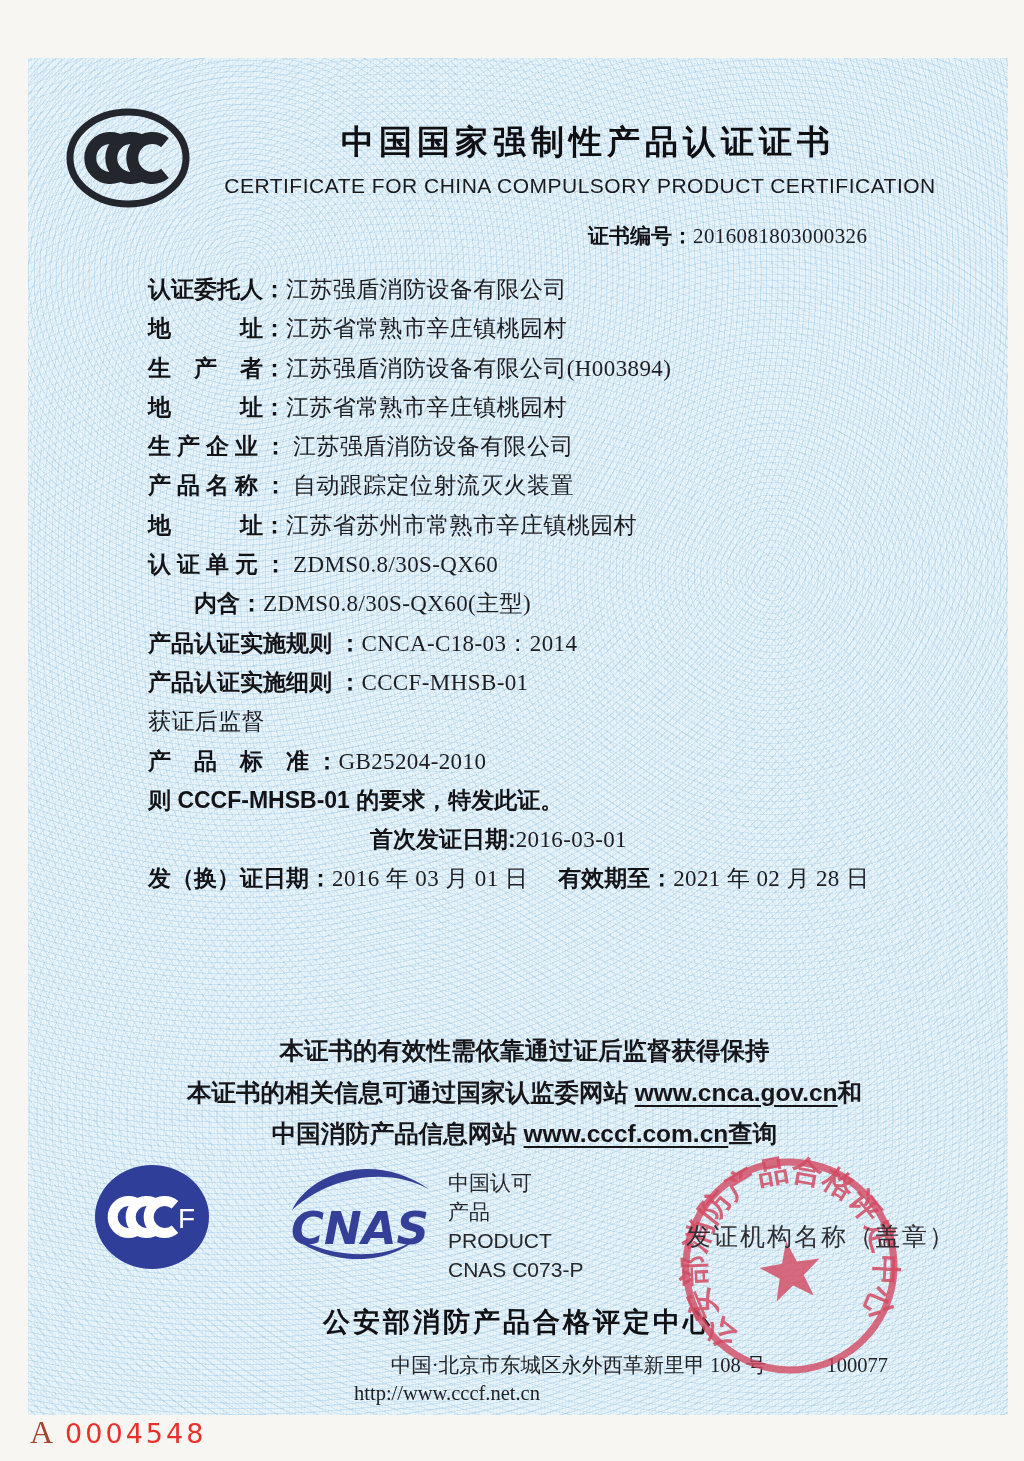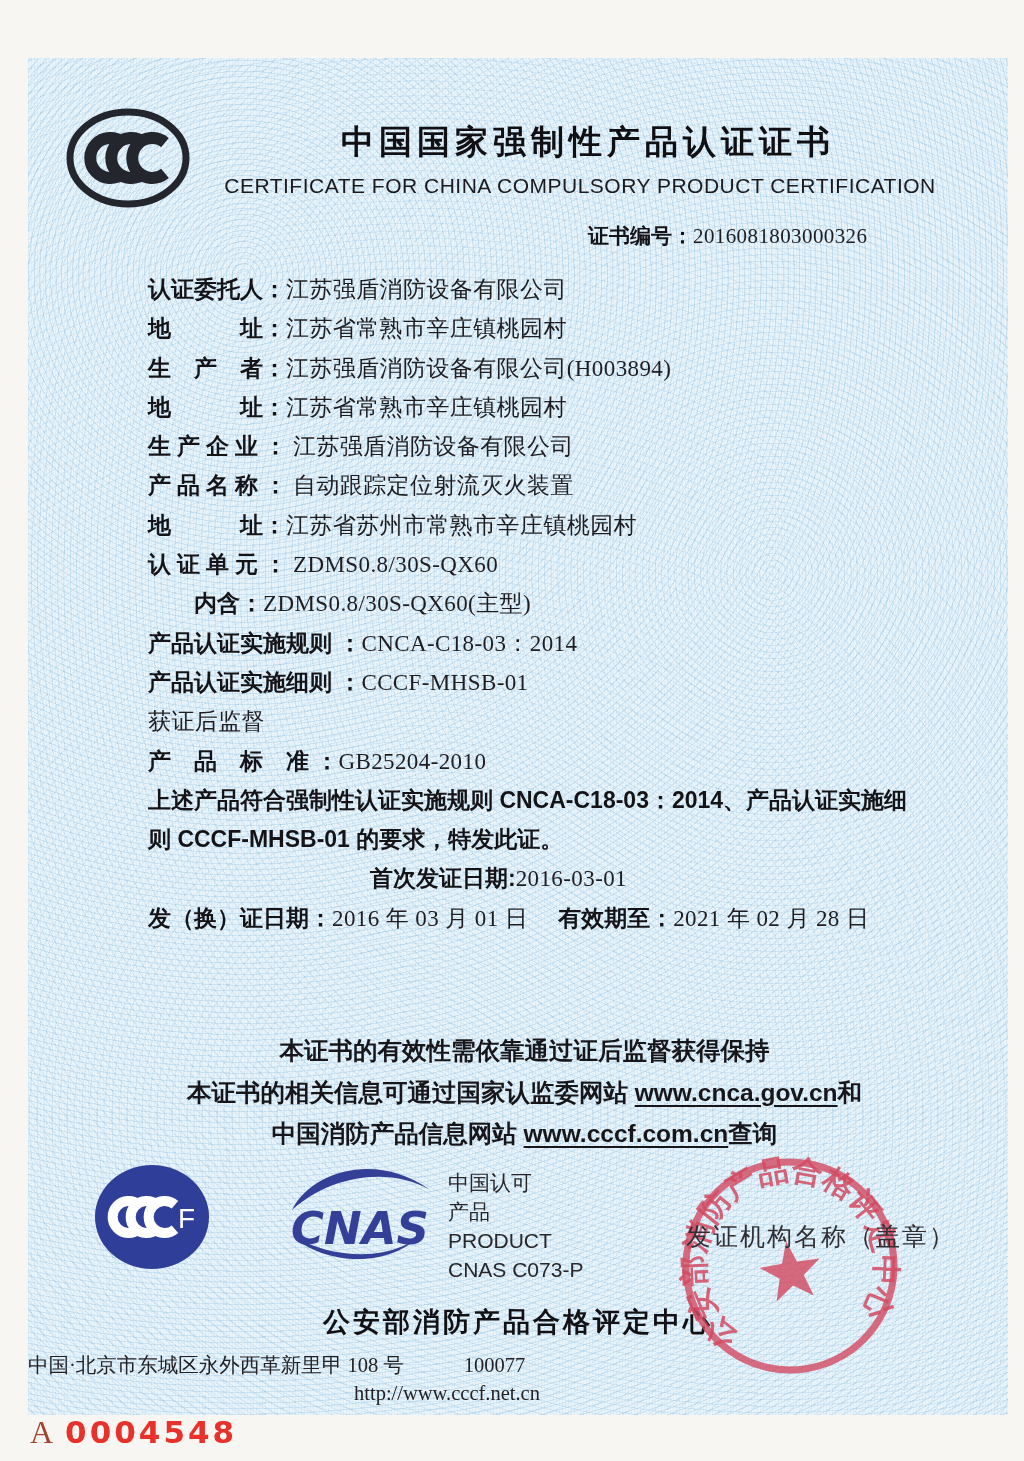--- a/index.html
+++ b/index.html
@@ -109,7 +109,6 @@
       <div class="row"><span class="lbl"></span><span class="val">获证后监督</span></div>
       <div class="row"><span class="lbl">产　品　标　准 ：</span><span class="val">GB25204-2010</span></div>
 
-      <div class="row comp">上述产品符合强制性认证实施规则 CNCA-C18-03：2014、产品认证实施细</div>
       <div class="row comp">则 CCCF-MHSB-01 的要求，特发此证。</div>
 
       <div class="row first-issue">

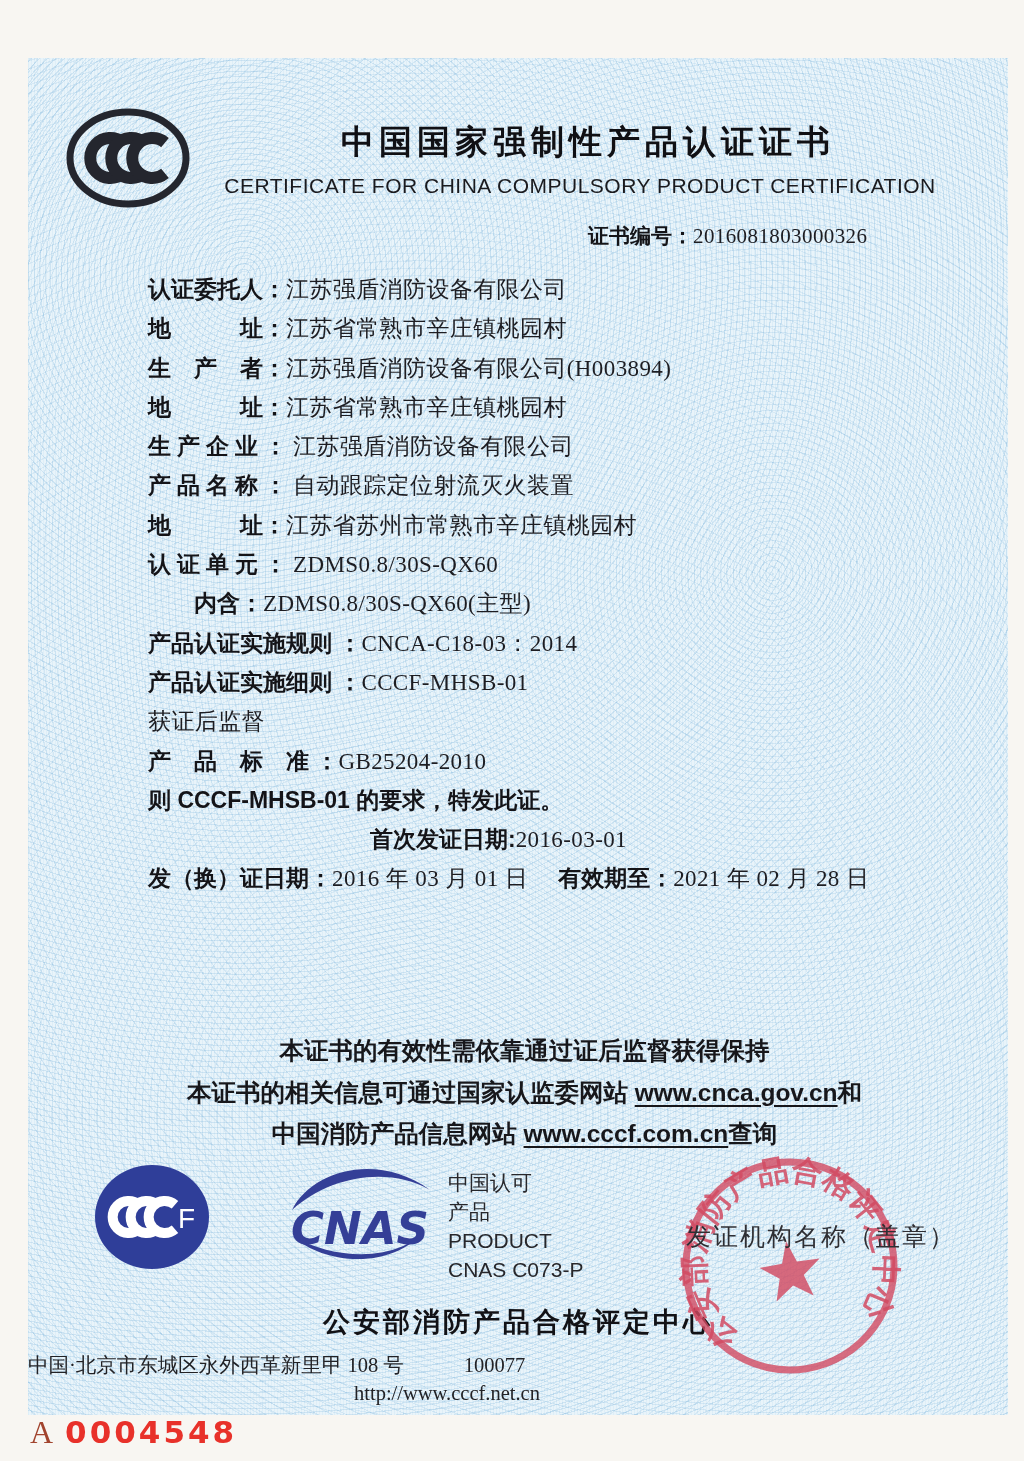--- a/index.html
+++ b/index.html
@@ -67,7 +67,7 @@
     font-family:"Liberation Sans","DejaVu Sans",sans-serif; font-weight:700;
     font-size:27px; letter-spacing:3px; color:#121216;
   }
-  .addr { position:absolute; left:0; top:1293px; width:860px; text-align:left; font-size:20.5px; color:#222226; }
+  .addr { position:absolute; left:0; top:1293px; width:860px; text-align:right; font-size:20.5px; color:#222226; }
   .addr .pc { margin-left:60px; }
   .web { position:absolute; left:0; top:1324px; width:838px; text-align:center; font-size:20.5px; color:#222226; }
 

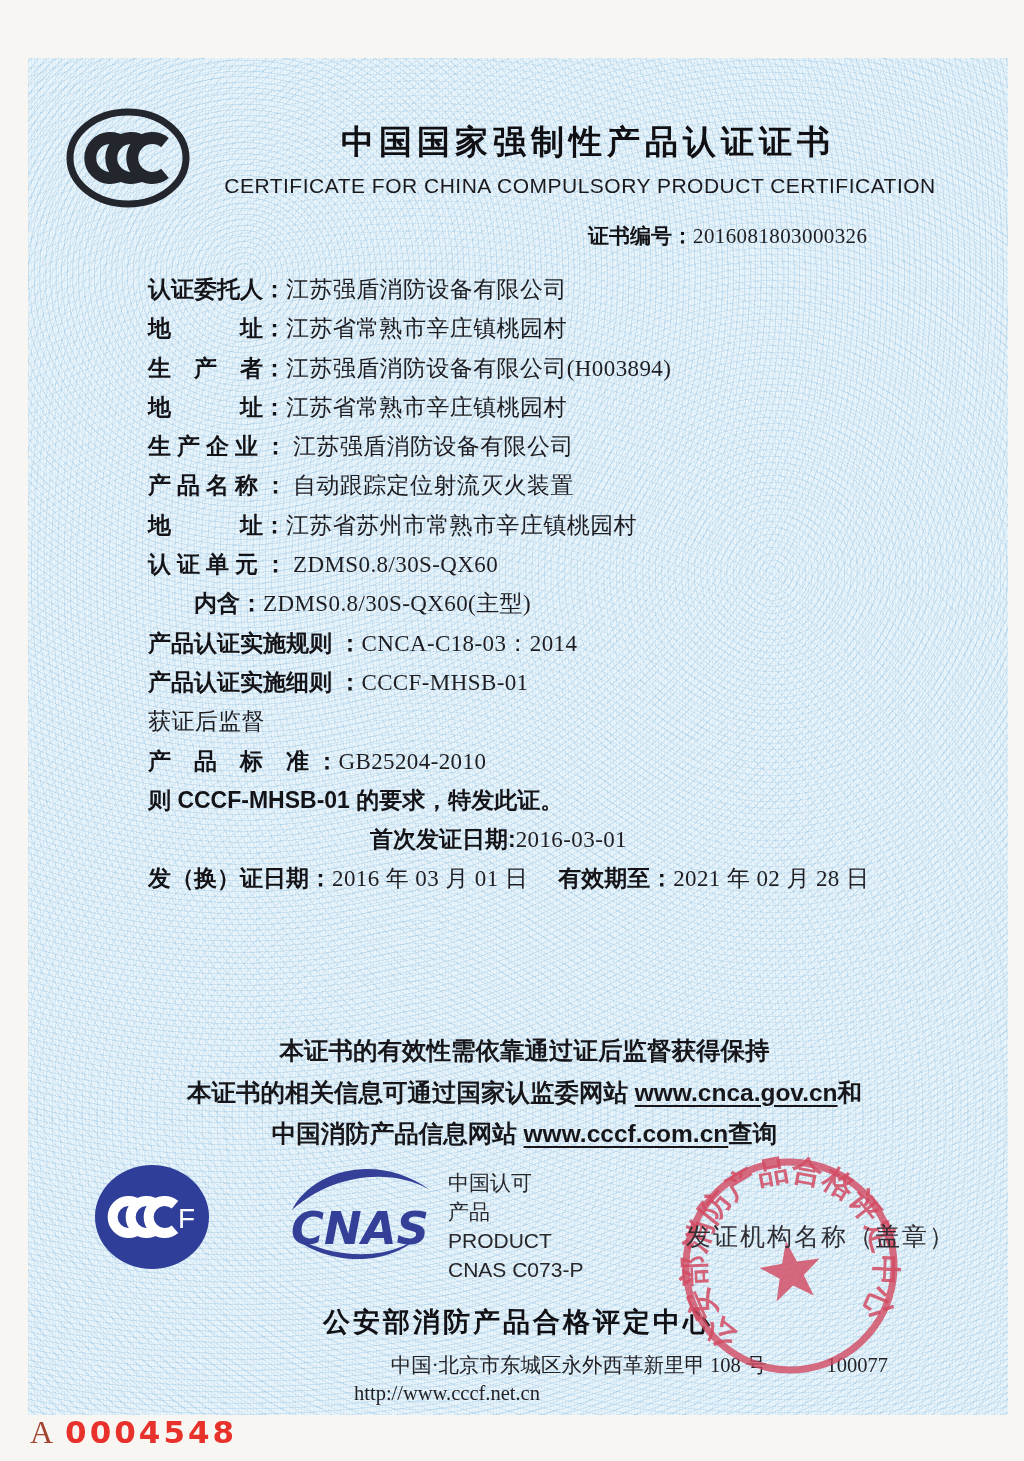--- a/index.html
+++ b/index.html
@@ -73,7 +73,7 @@
 
   .serial { position:absolute; left:30px; top:1414px; white-space:nowrap; }
   .serial-a { font-family:"Liberation Serif","DejaVu Serif",serif; font-size:32px; color:#a2442e; margin-right:12px; }
-  .serial-num { font-family:"DejaVu Sans","Liberation Sans",sans-serif; font-weight:700; font-size:31px; color:#e8312a; letter-spacing:3px; }
+  .serial-num { font-family:"DejaVu Sans","Liberation Sans",sans-serif; font-weight:400; font-size:27px; color:#e8312a; letter-spacing:3px; }
 </style>
 </head>
 <body>

